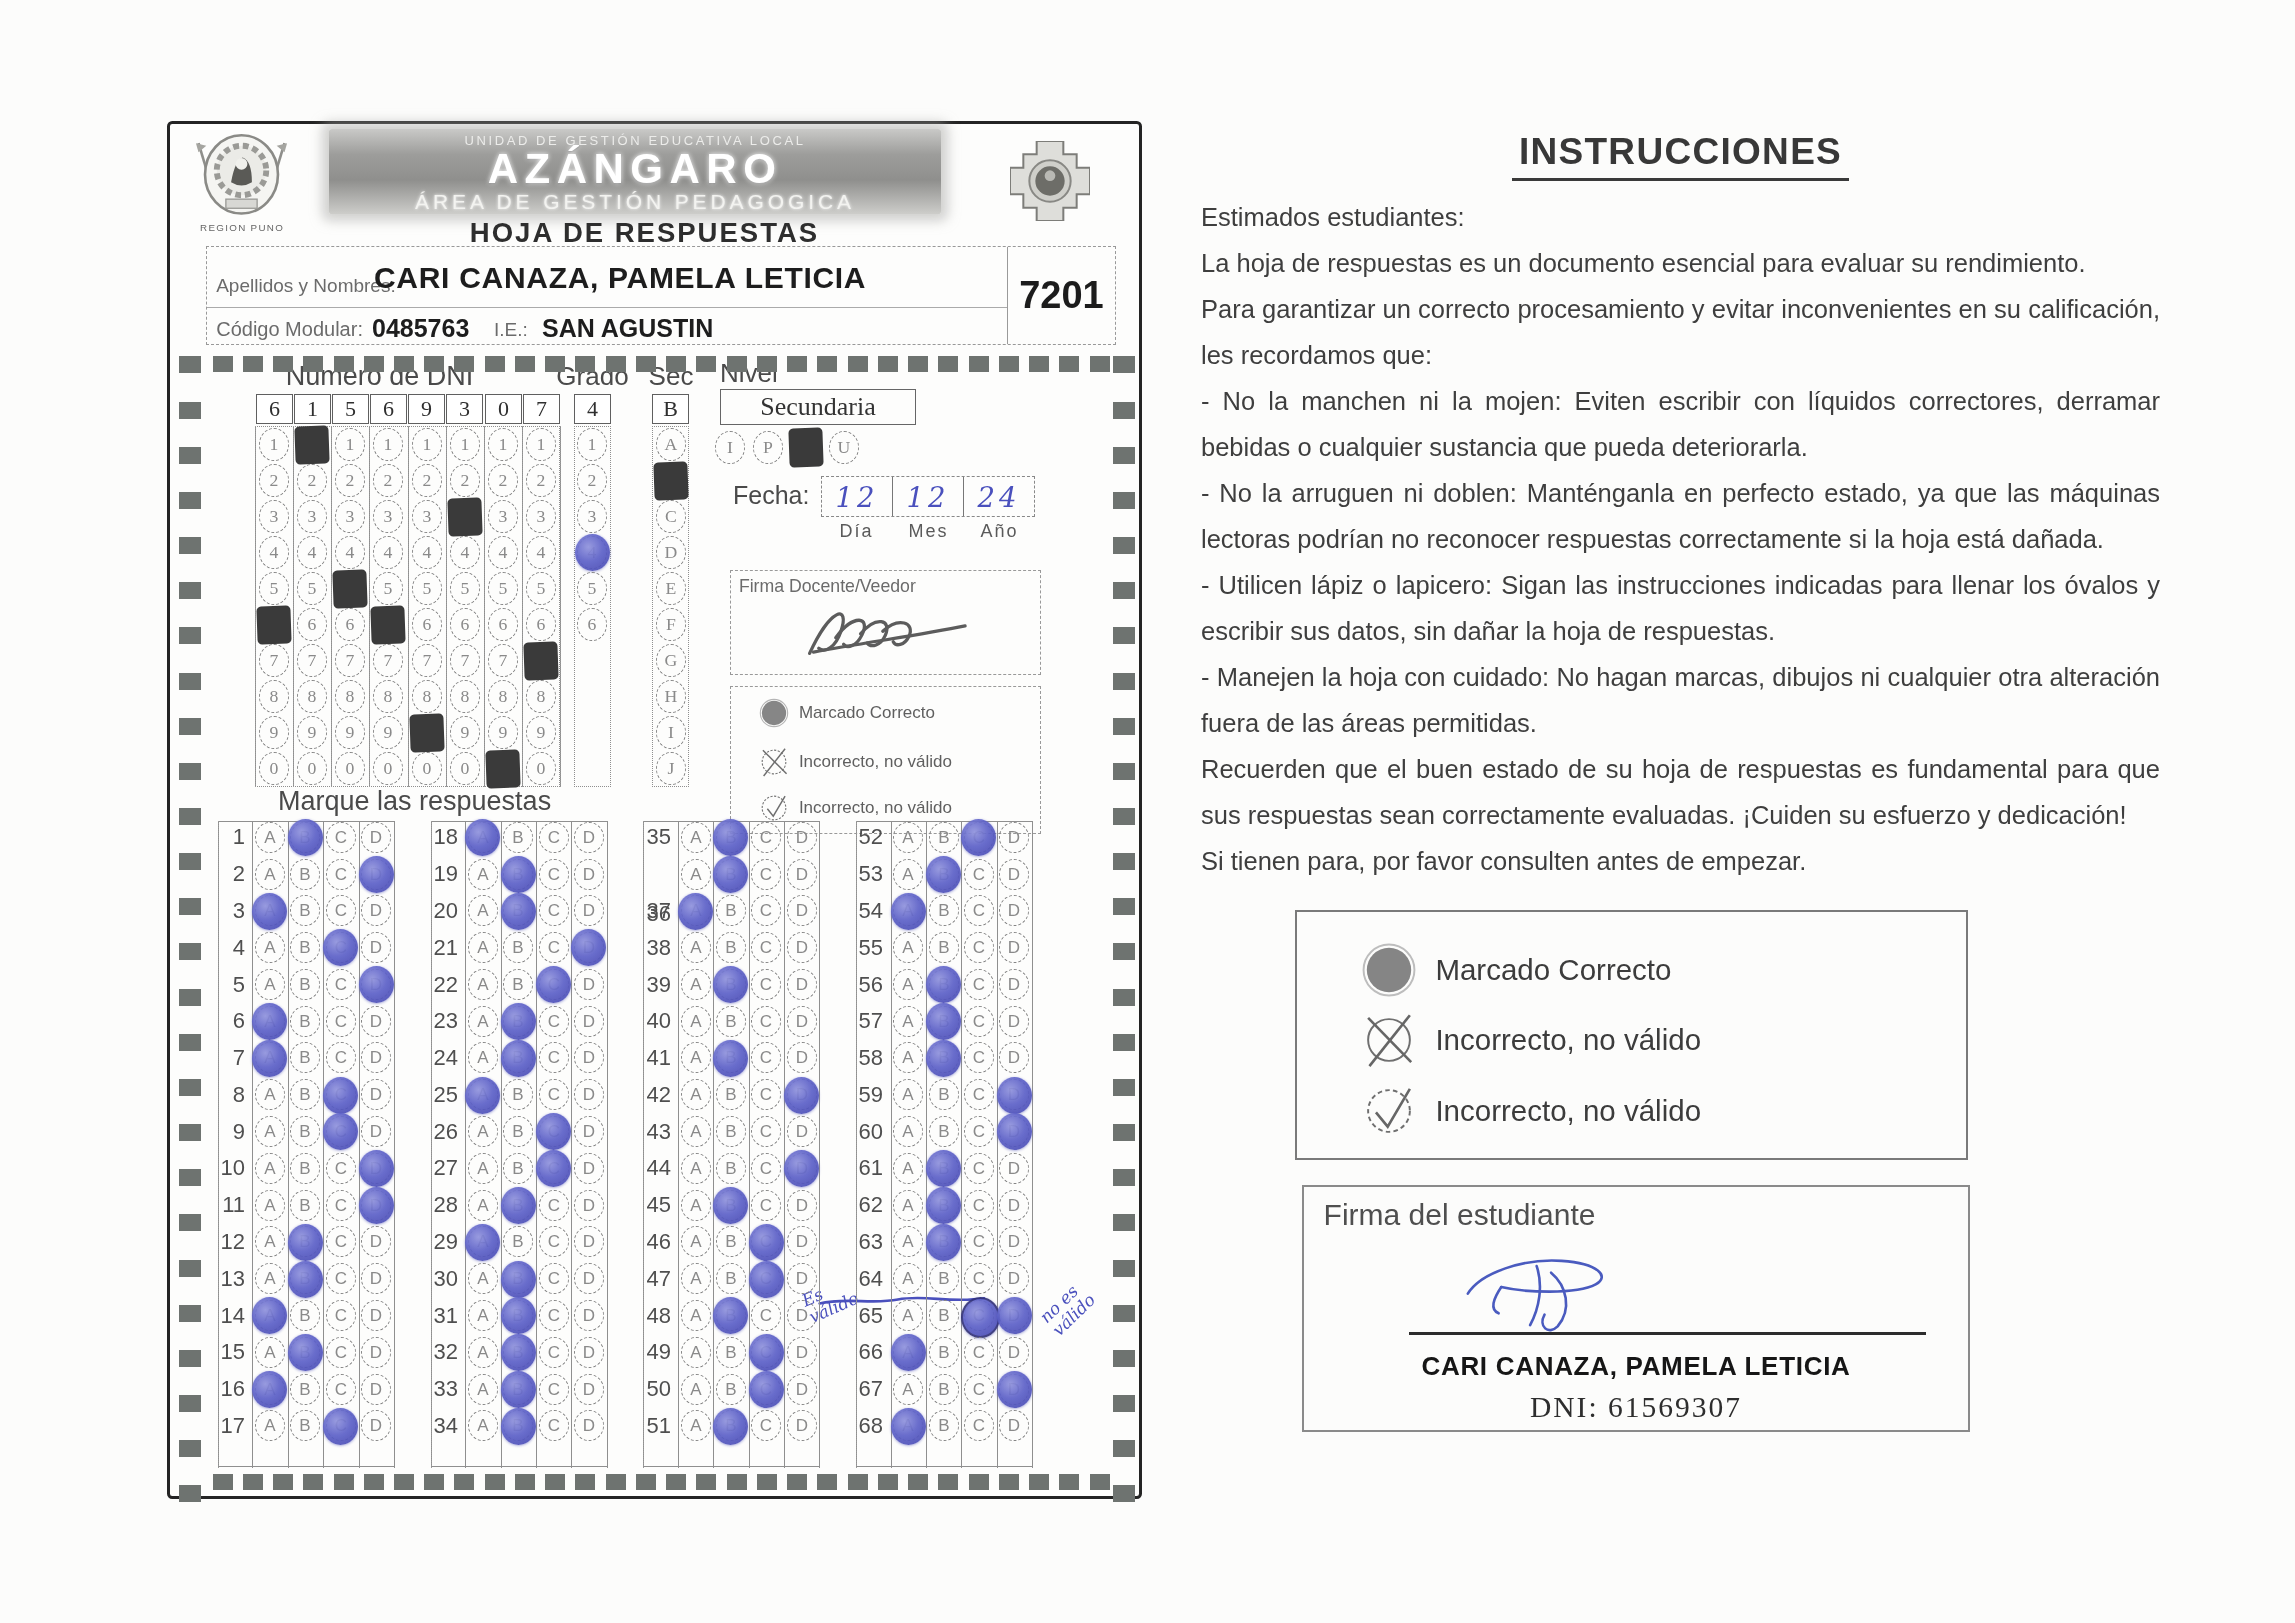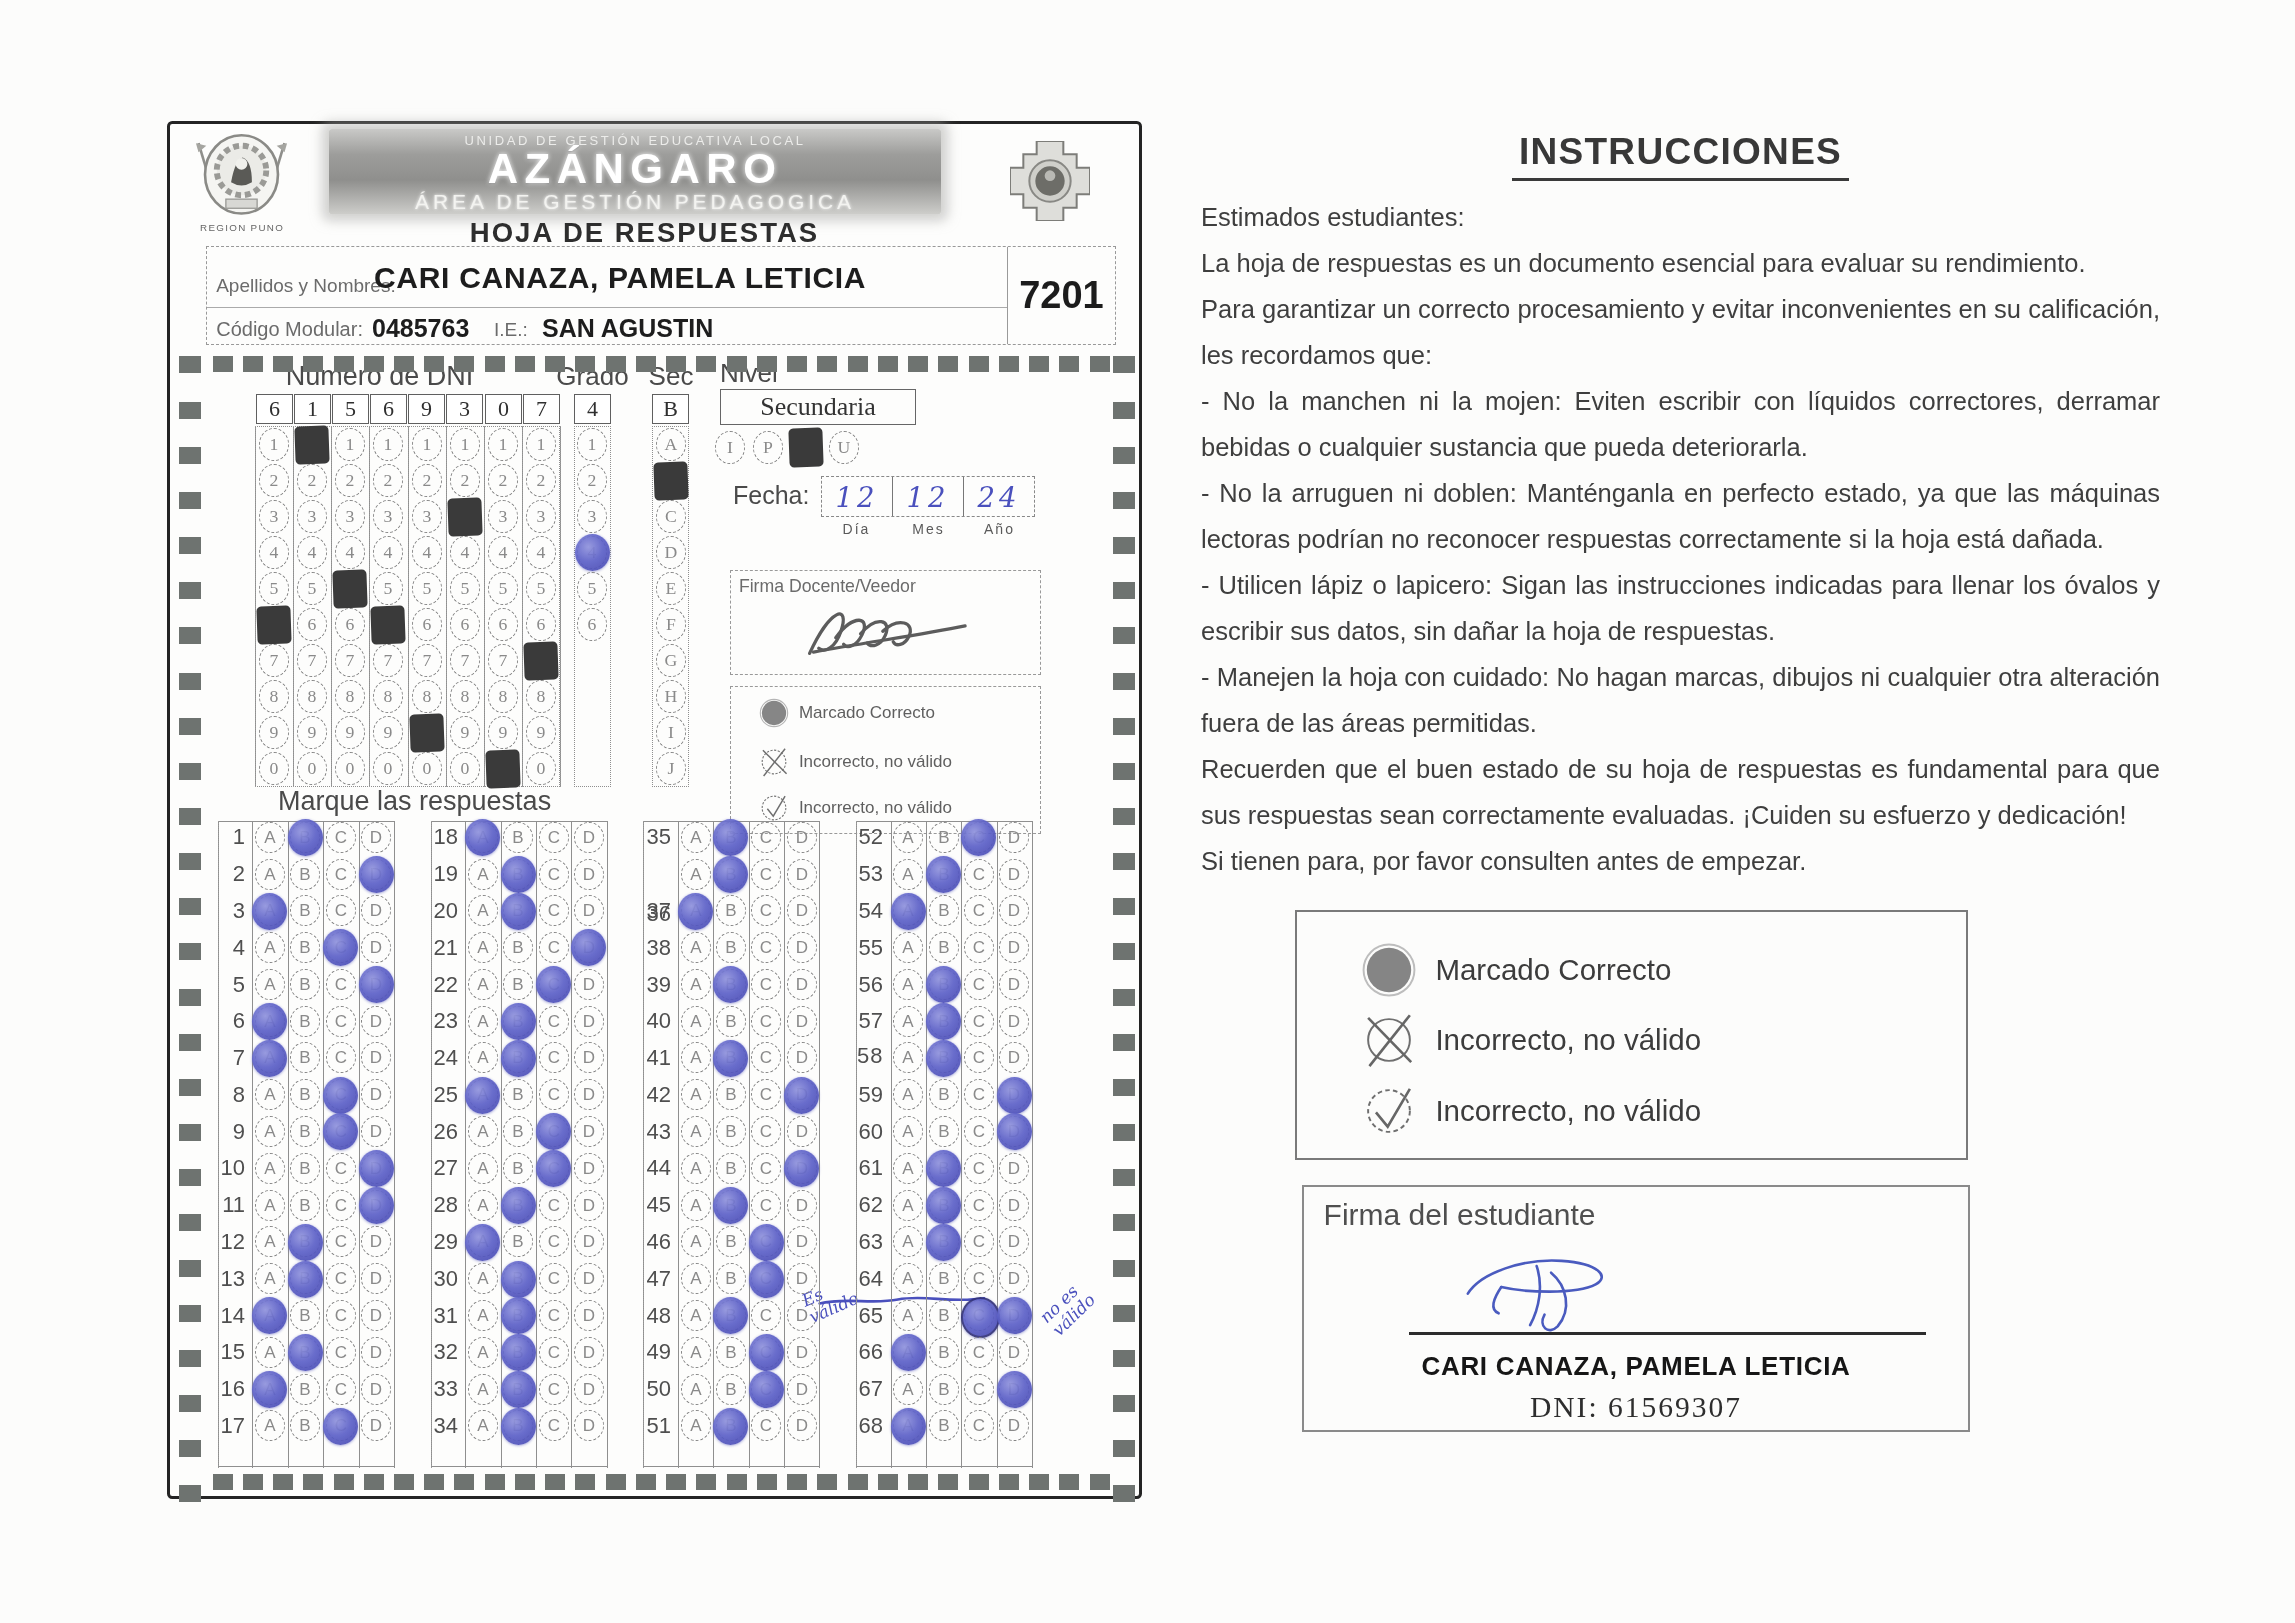--- a/index.html
+++ b/index.html
@@ -54,7 +54,7 @@
   .fecha-cell{width:71px;display:flex;align-items:center;justify-content:center;border-right:1.3px solid #777;}
   .fecha-cell:last-child{border-right:none;}
   .hand{font-family:"DejaVu Serif",serif;font-style:italic;color:#4a50bd;}
-  .fecha-lab{position:absolute;top:397px;width:71px;text-align:center;font-size:14px;
+  .fecha-lab{position:absolute;top:397px;width:71px;text-align:center;font-size:18px;
              letter-spacing:2px;color:#5a5a5a;}
   .fd-box{position:absolute;left:560px;top:446px;width:311px;height:105px;border:1.3px dashed #999;
           box-sizing:border-box;}

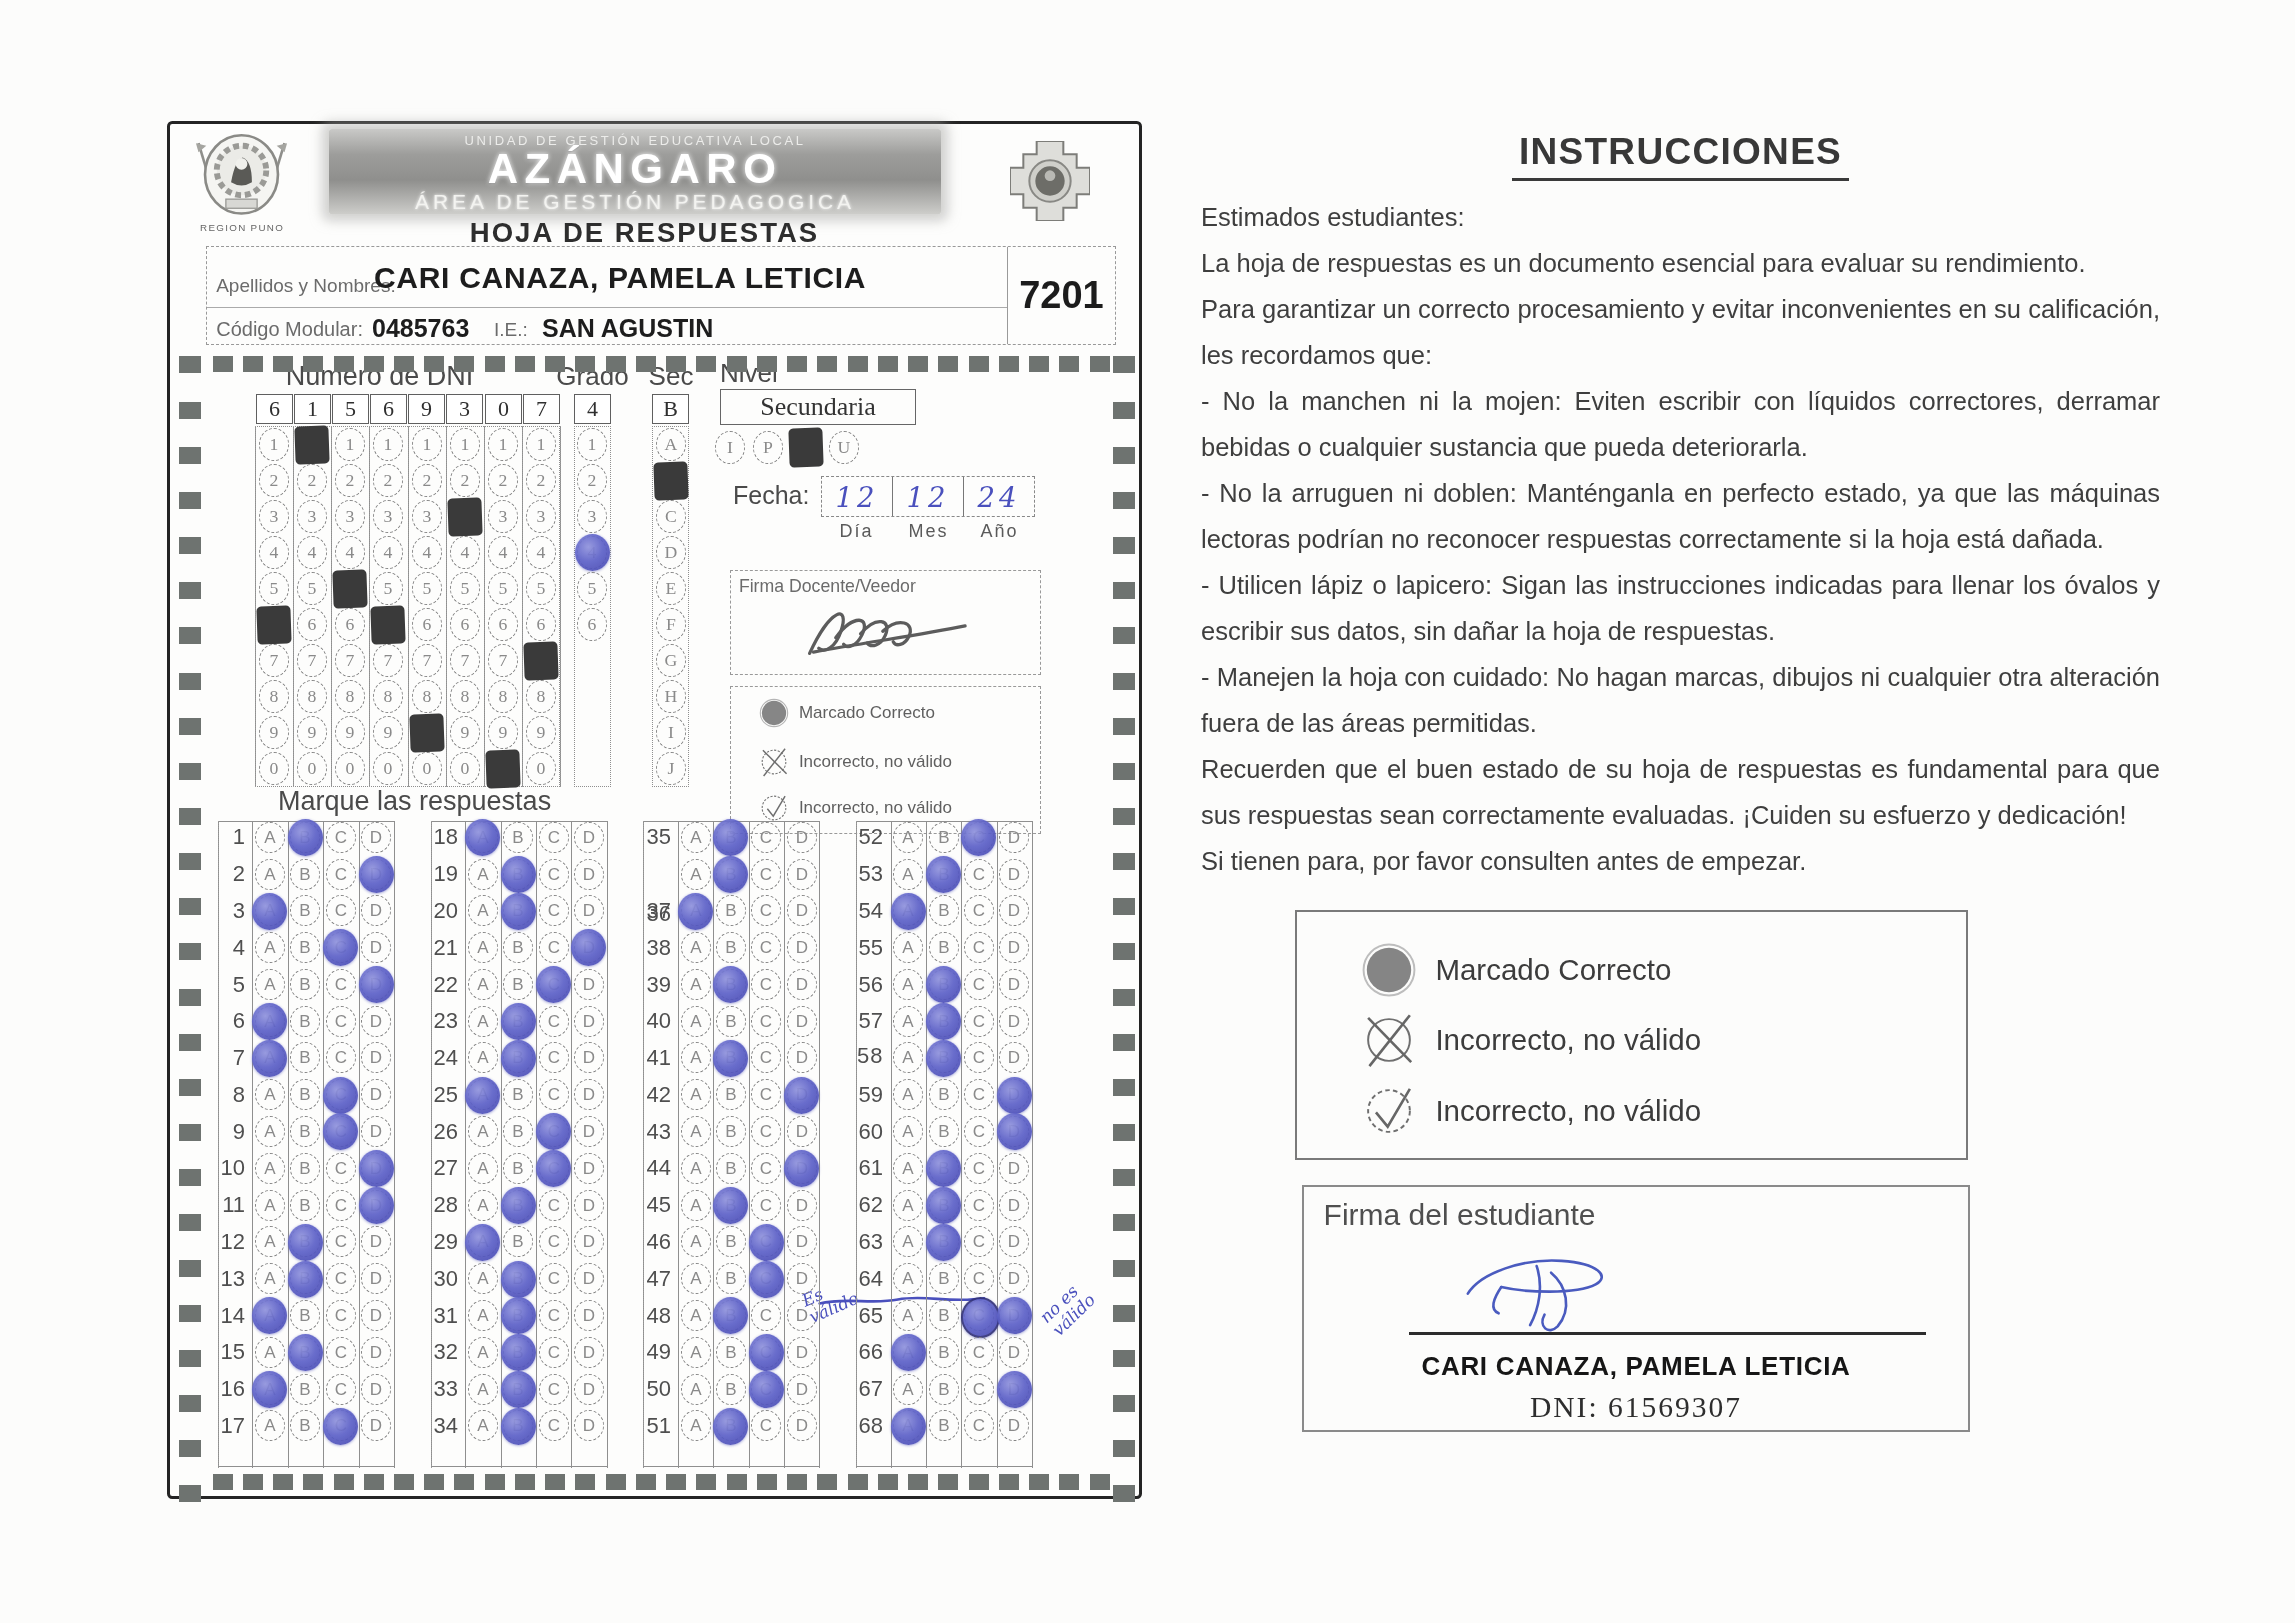--- a/index.html
+++ b/index.html
@@ -814,7 +814,7 @@
         <div class="bub ans" style="left: 794px; top: 882px;">C</div>
         <div class="bub ans" style="left: 829px; top: 882px;">D</div>
         <div class="mkblue" style="left: 756px; top: 879px; width: 35px; height: 37px;"></div>
-        <div class="qnum" style="left: 666px; top: 921px; font-family: Liberation Mono, monospace;">58</div>
+        <div class="qnum" style="left: 666px; top: 921px;">58</div>
         <div class="bub ans" style="left: 723px; top: 918px;">A</div>
         <div class="bub ans" style="left: 759px; top: 918px;">B</div>
         <div class="bub ans" style="left: 794px; top: 918px;">C</div>

